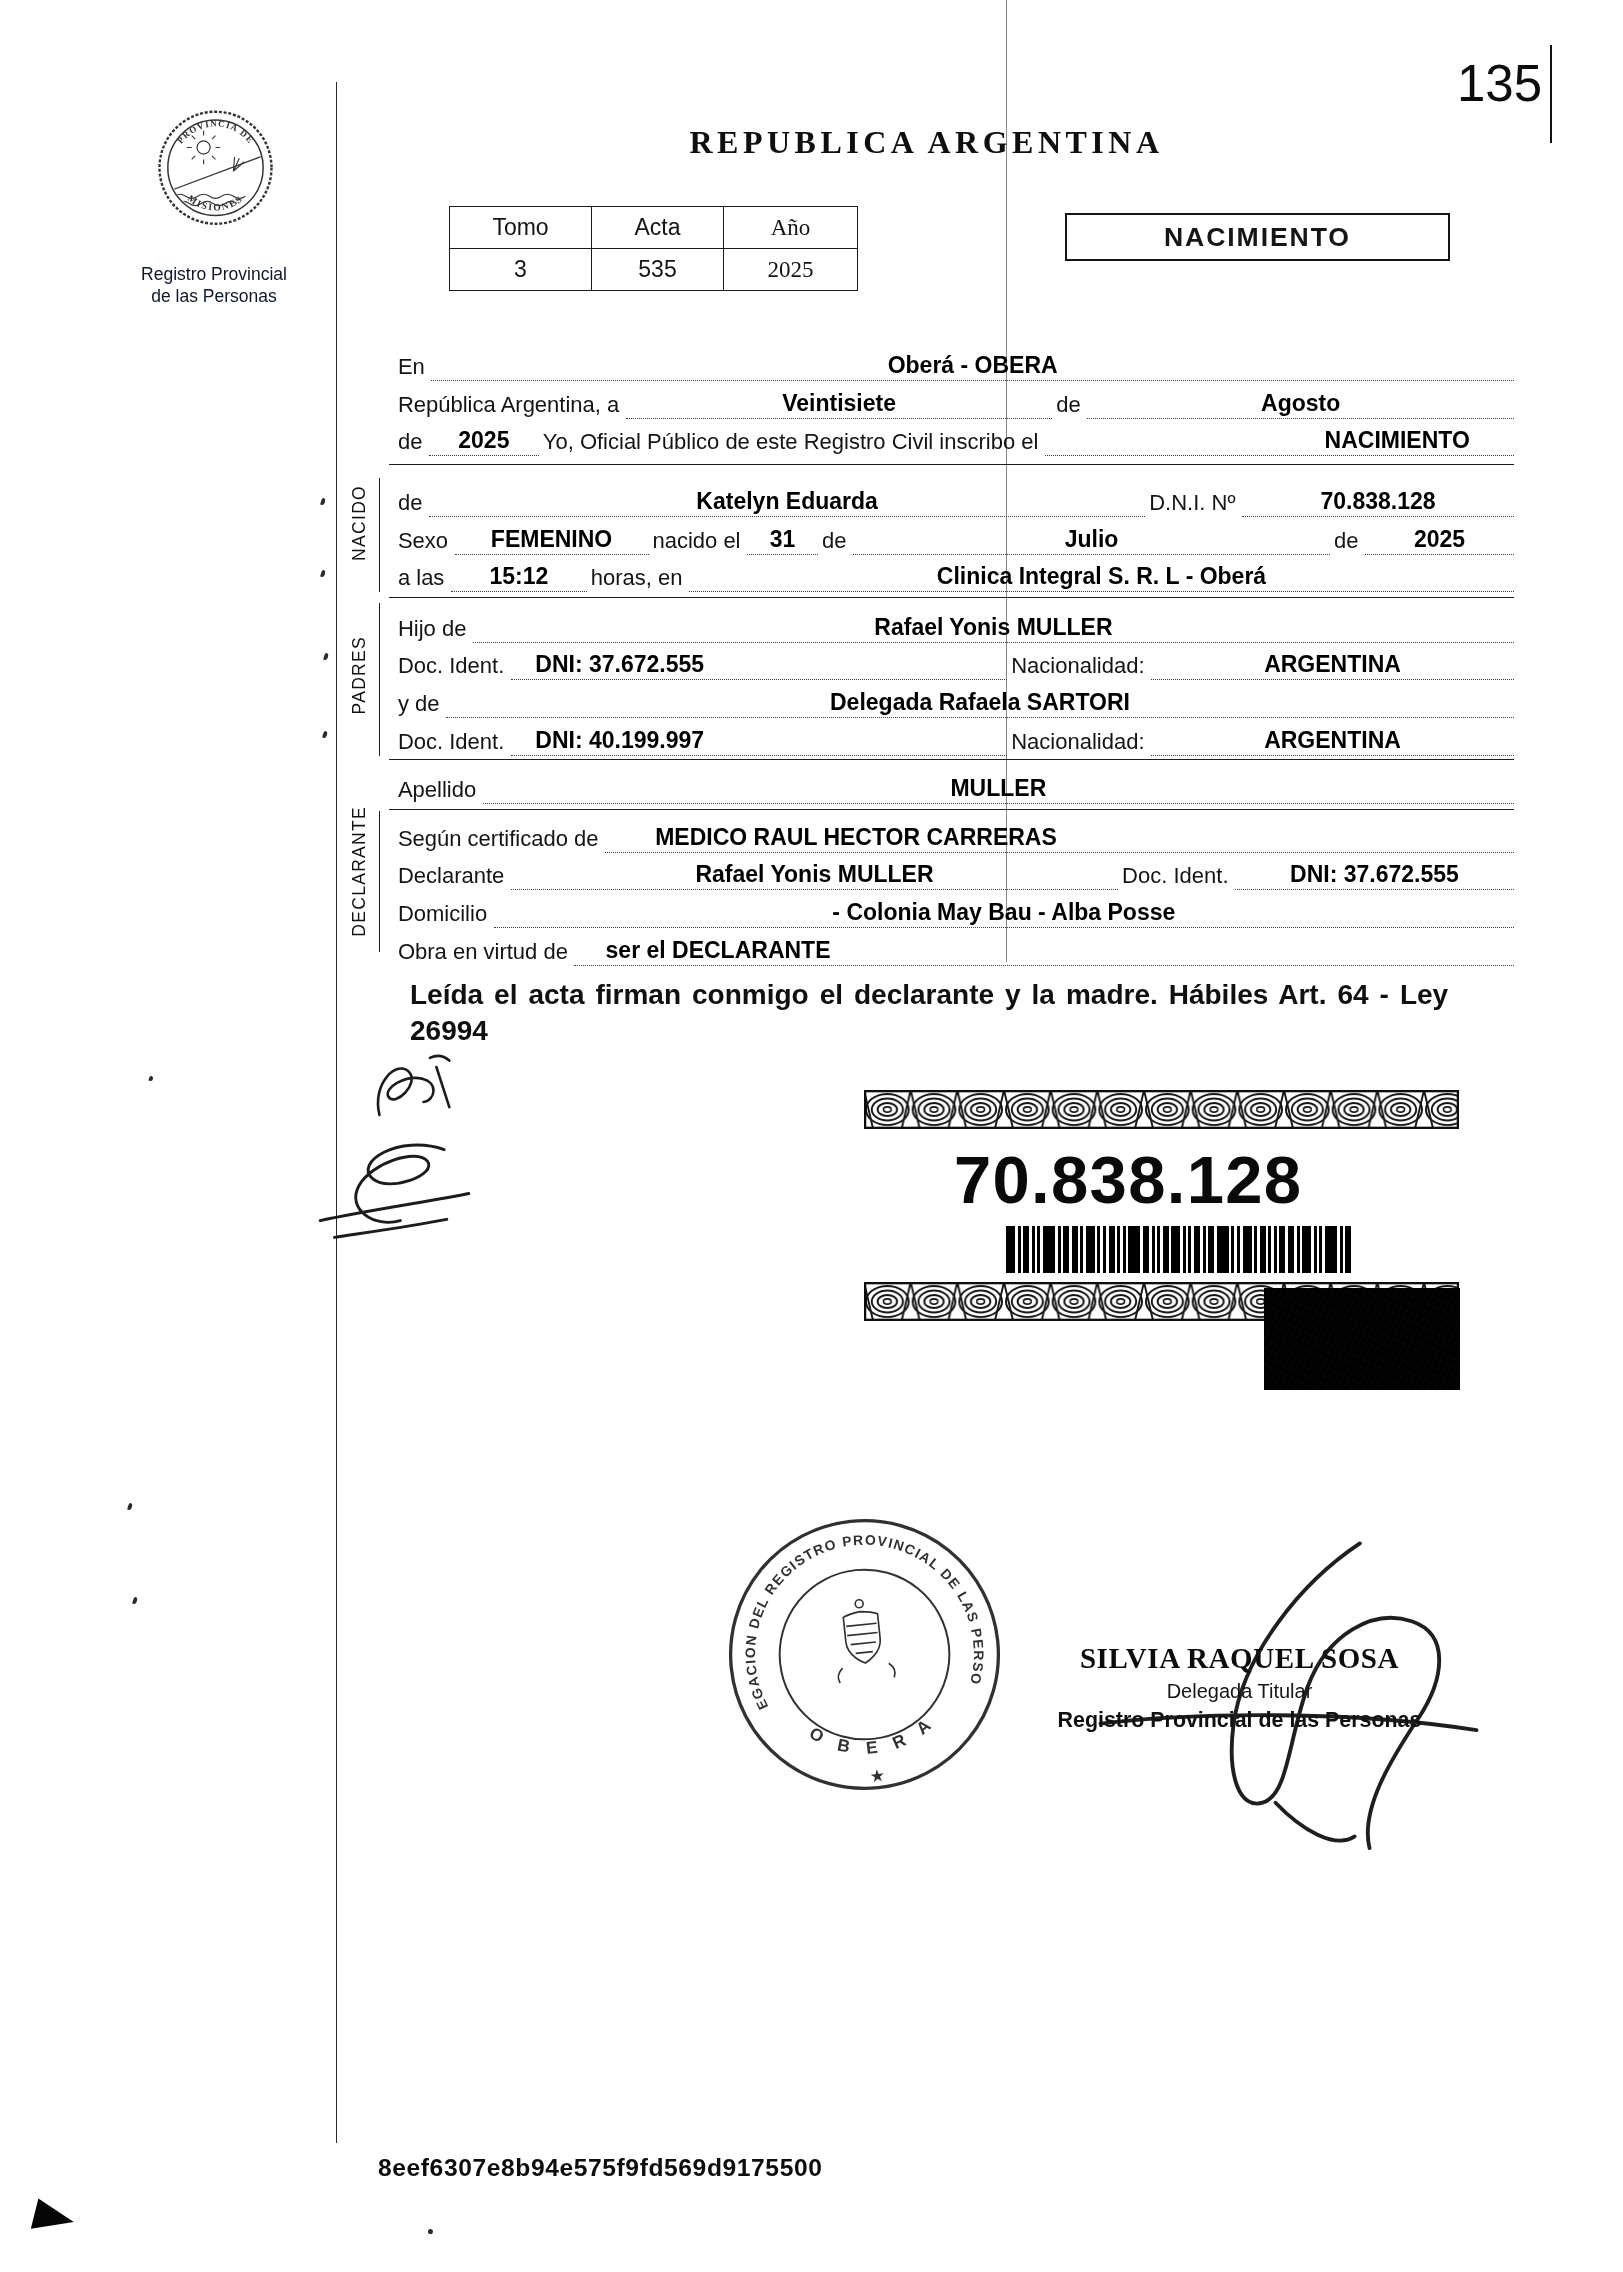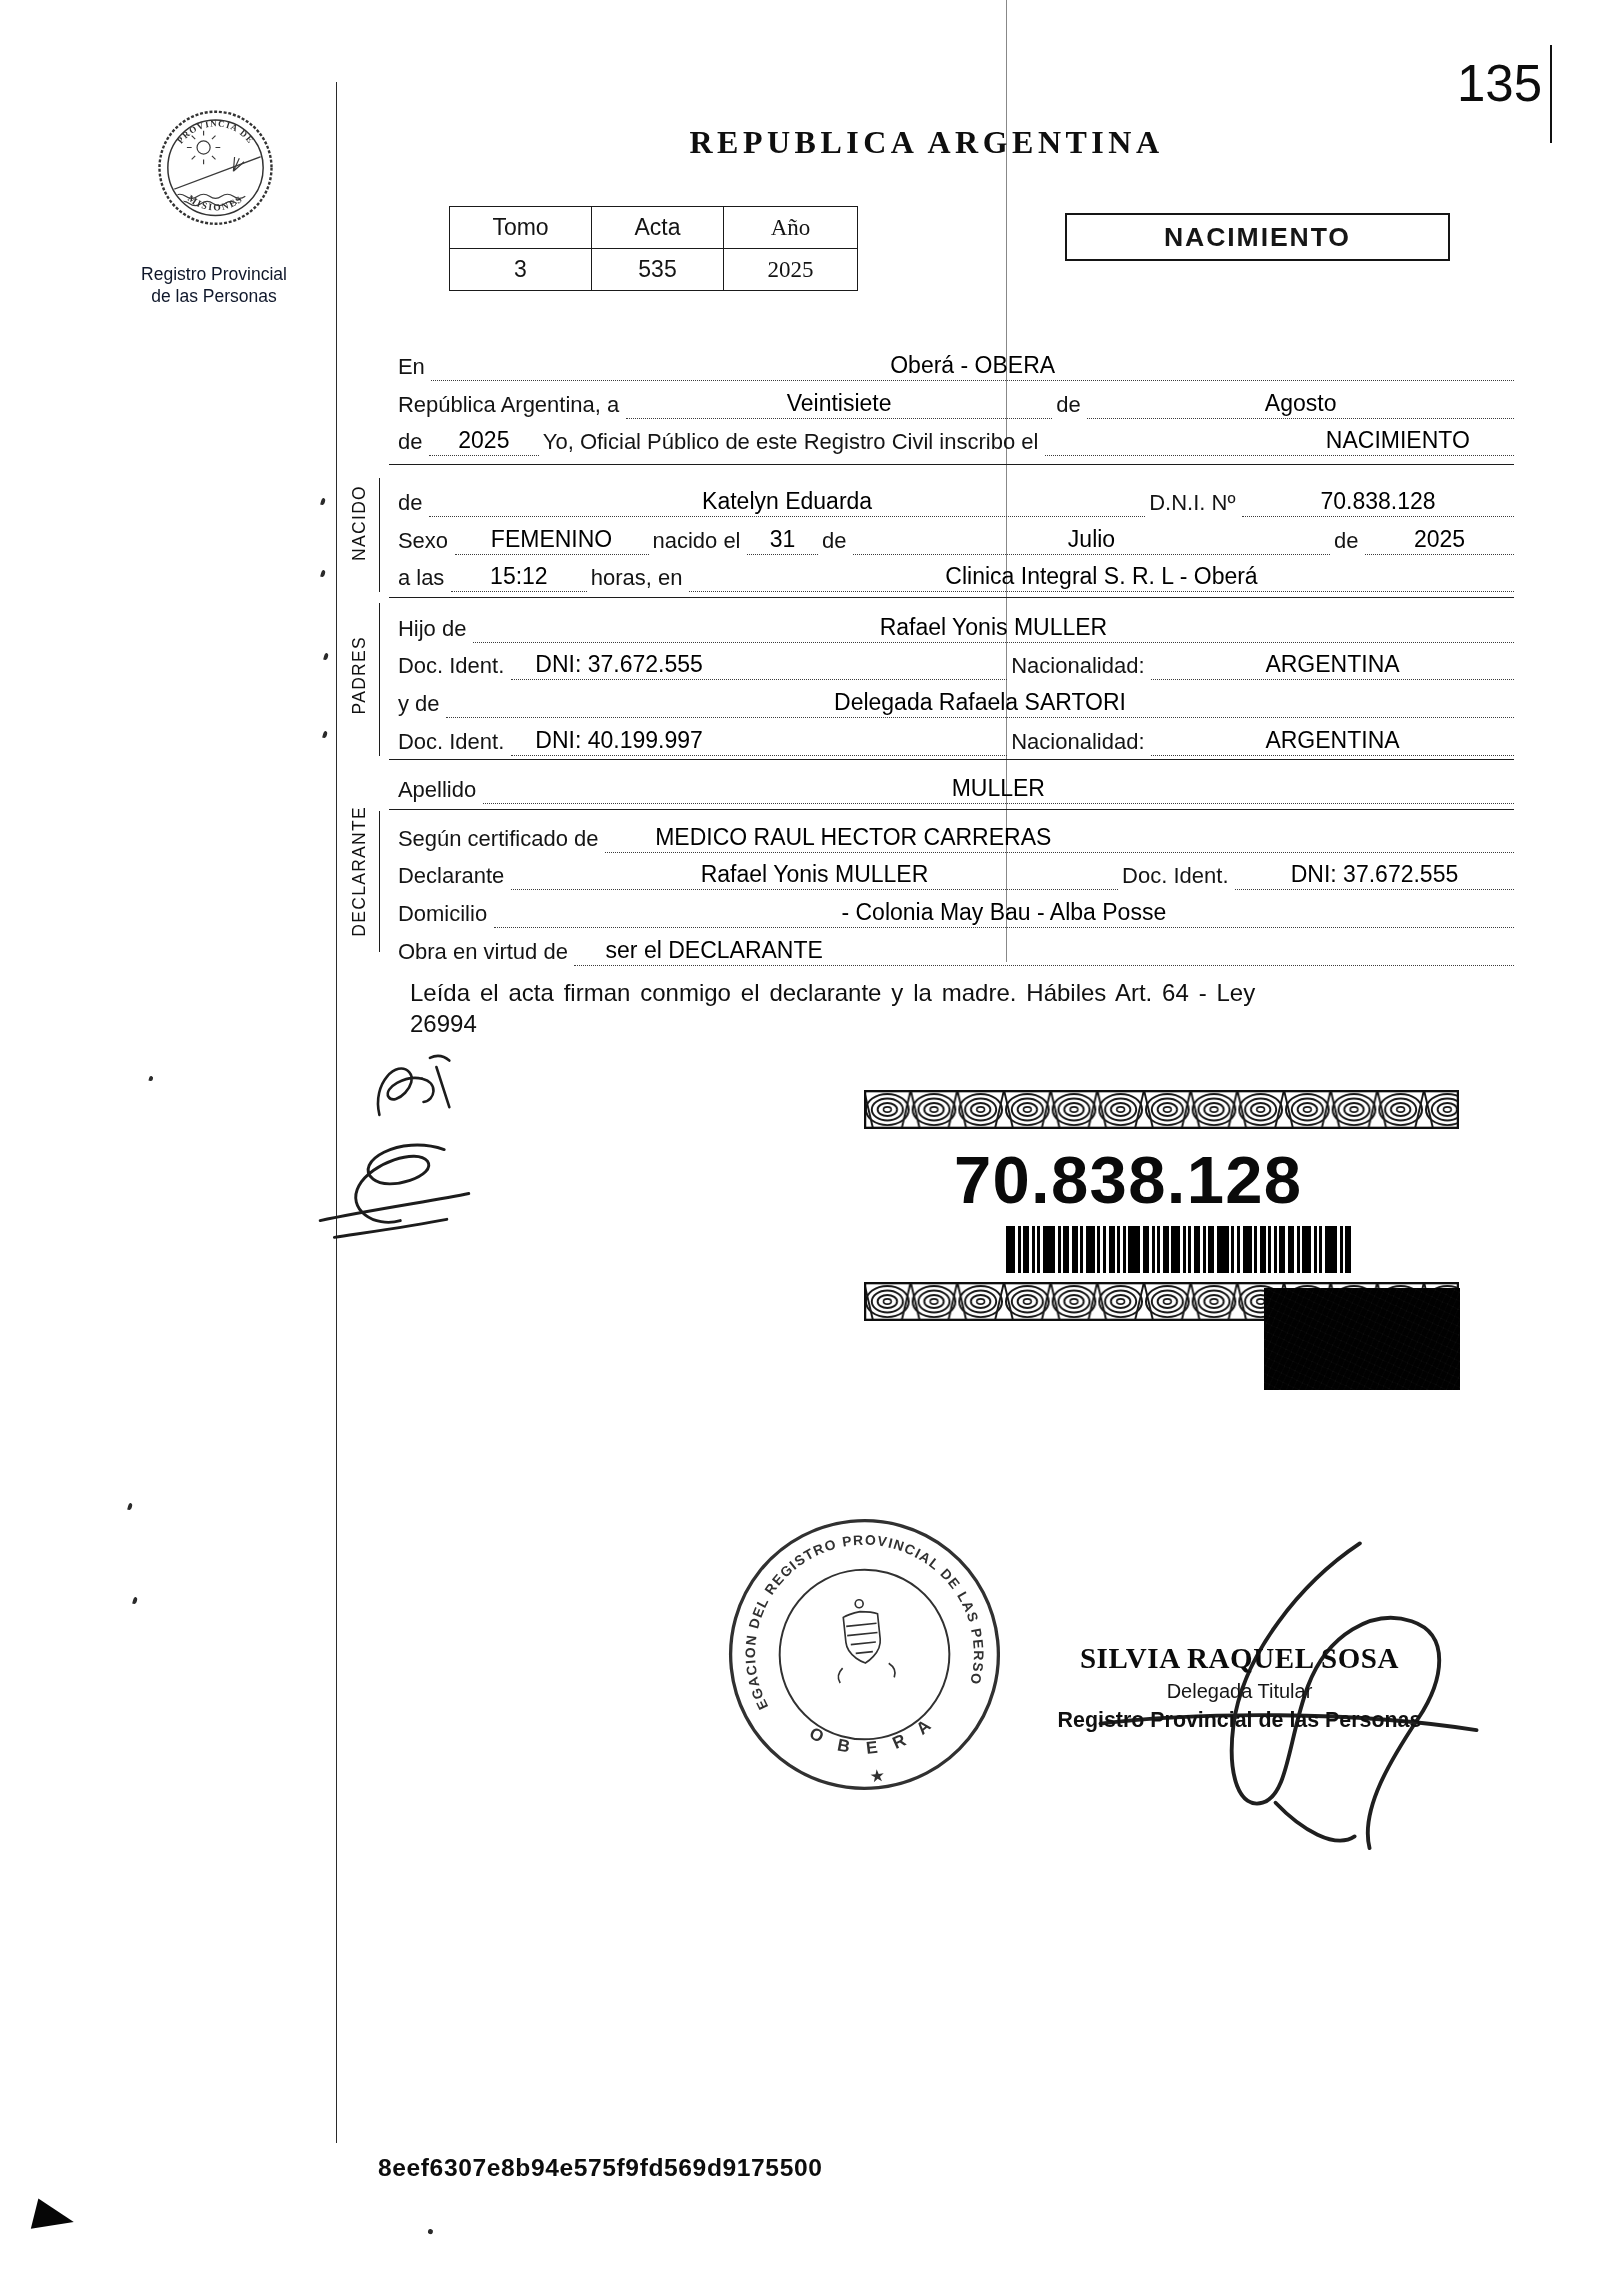--- a/index.html
+++ b/index.html
@@ -42,7 +42,7 @@
          font-size:22px;color:#141414;}
   .lbl{white-space:nowrap;padding:0 6.5px 1.3px 3.9px;}
   .fill{flex:1 1 0;border-bottom:1.9px dotted #3c3c3c;text-align:center;min-width:26px;}
-  .fill b{display:inline-block;font-weight:400;font-size:23px;color:#000;padding:0 5.2px 1.3px;}
+  .fill b{display:inline-block;font-weight:700;font-size:23px;color:#000;padding:0 5.2px 1.3px;}
   .fill.tl{text-align:left;} .fill.tr{text-align:right;}
   .fill.tl b{margin-left:19.4px;} .fill.tr b{margin-right:39px;}
   .fill.sl1 b{margin-left:45px;} .fill.obra b{margin-left:26px;}

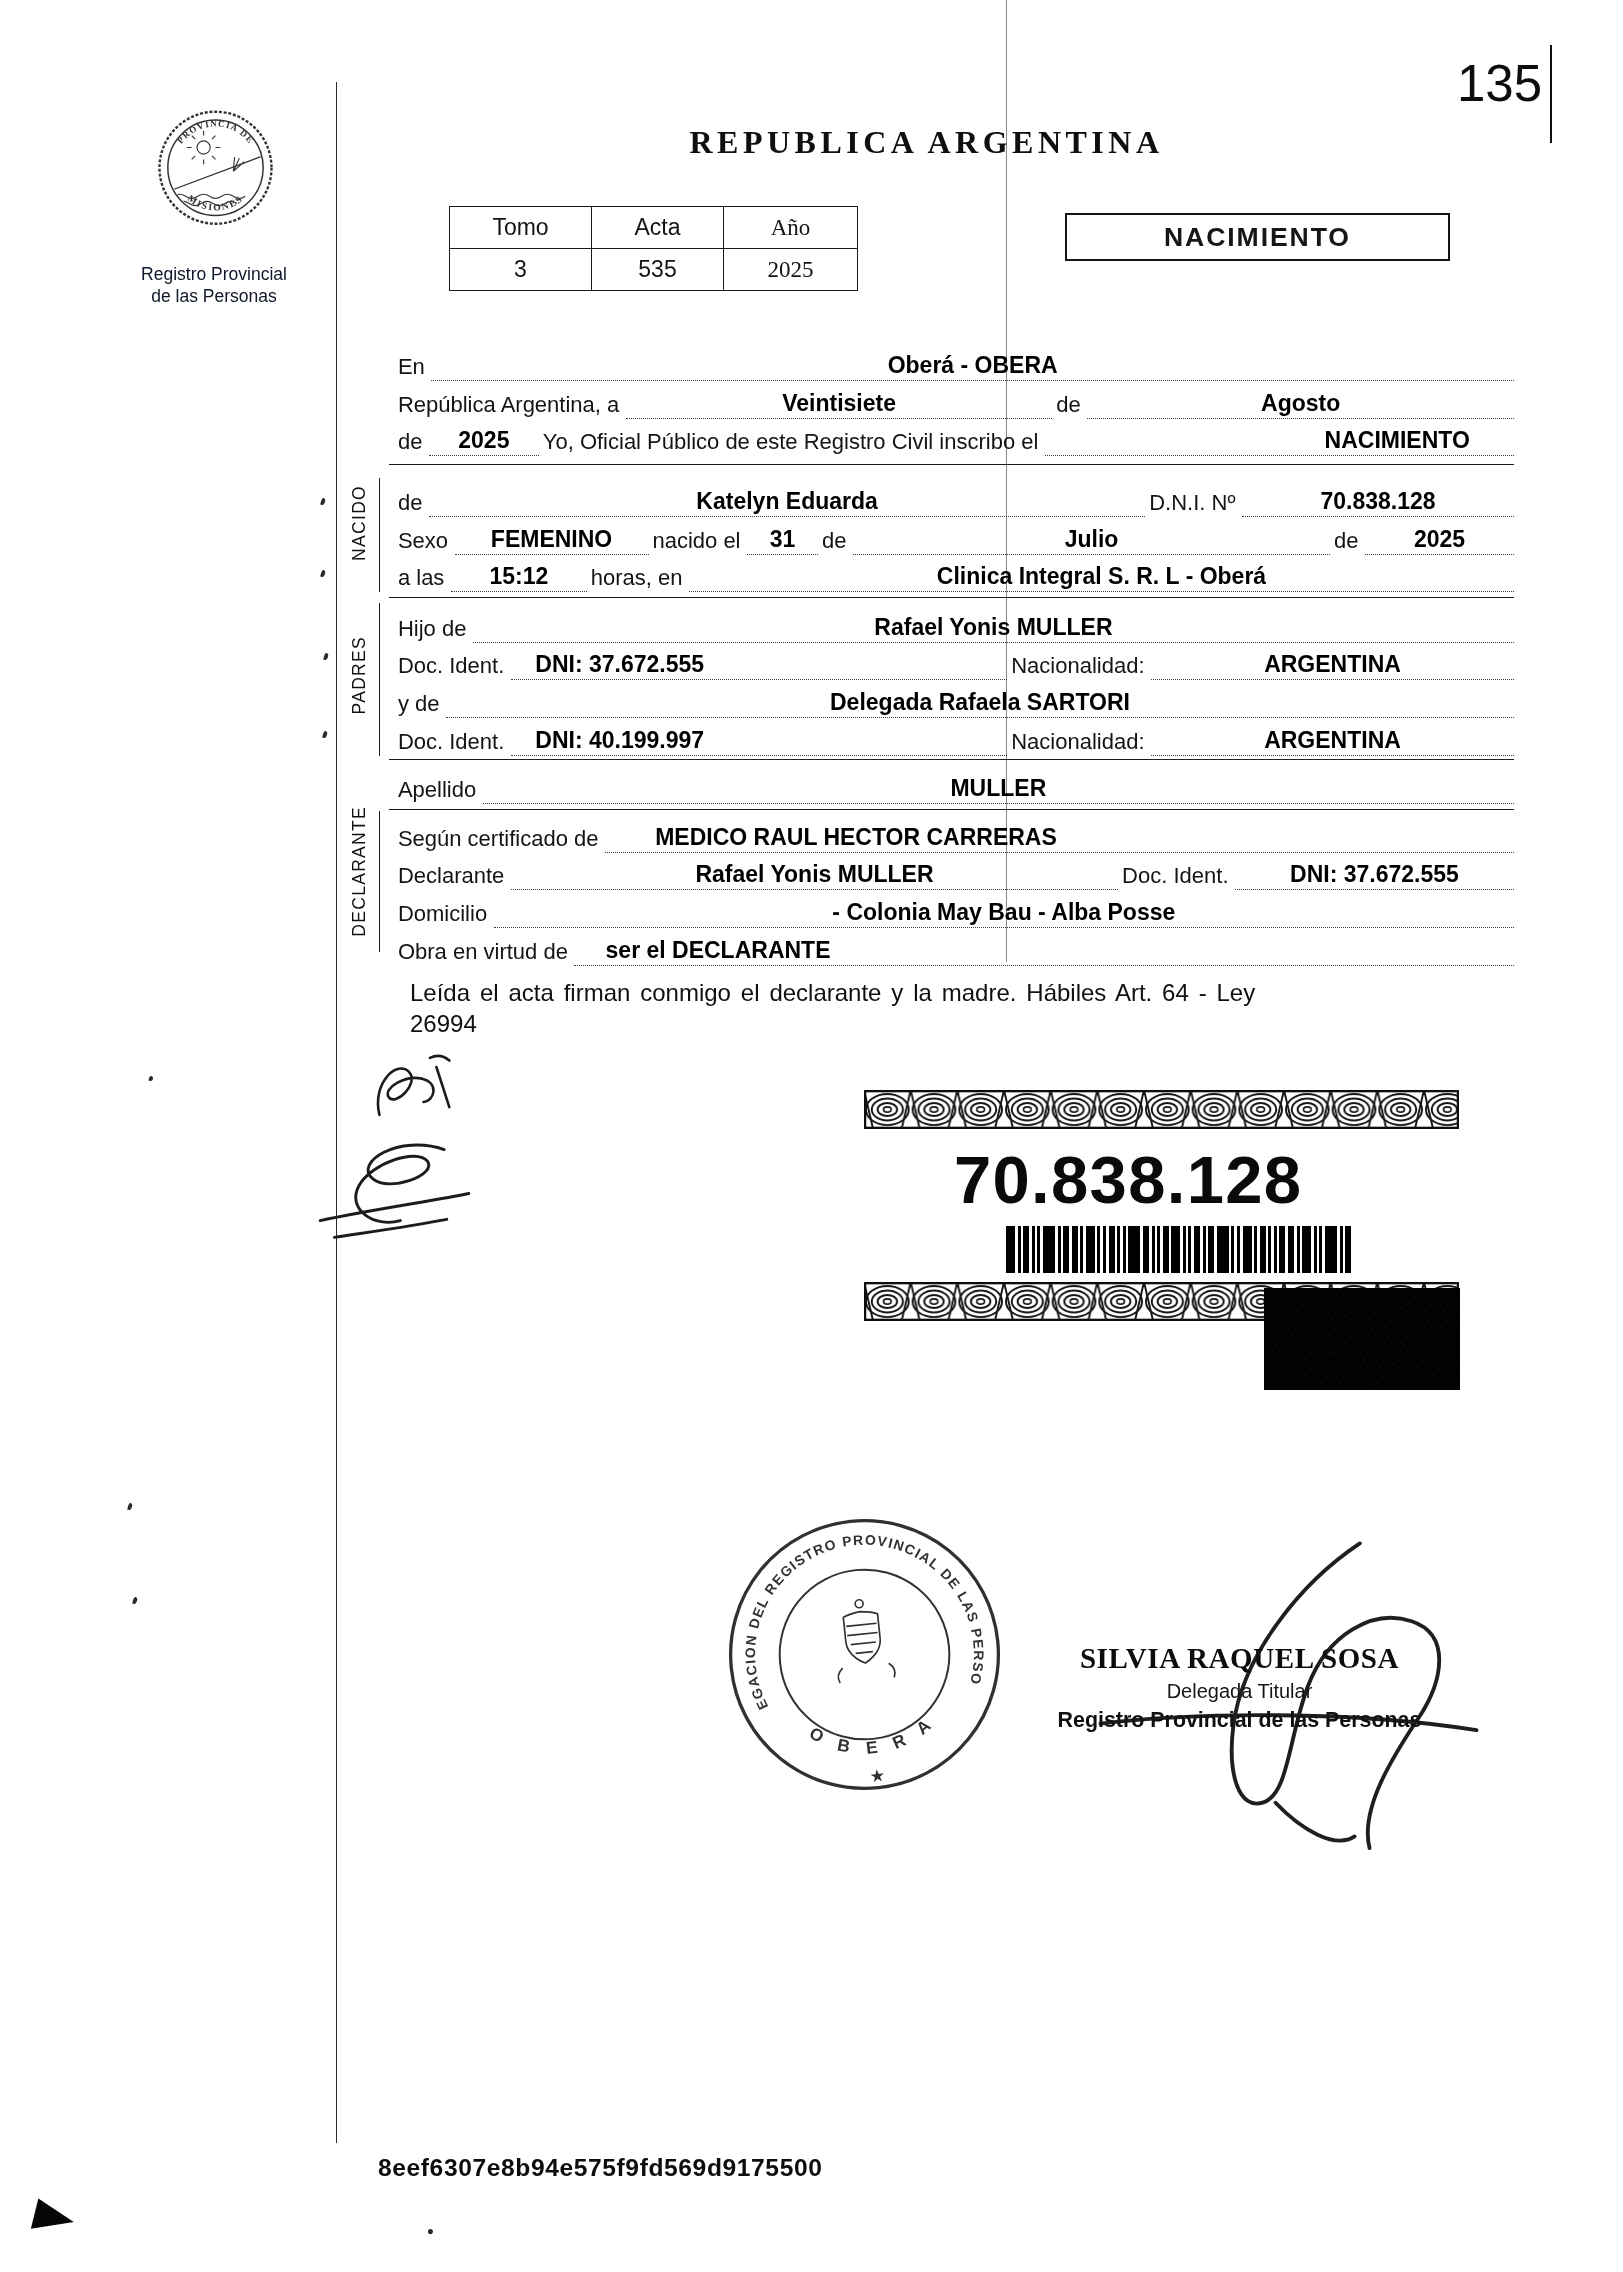--- a/index.html
+++ b/index.html
@@ -50,7 +50,7 @@
   .f300{flex:0 0 194px;} .f420{flex:0 0 272px;} .f430{flex:0 0 279px;} .f560{flex:0 0 363px;}
 
   
-  .closing{position:absolute;left:410px;top:977px;width:1089px;font-size:24px;font-weight:400;
+  .closing{position:absolute;left:410px;top:977px;width:1089px;font-size:28px;font-weight:700;
            line-height:1.3;word-spacing:3.2px;color:#101010;}
 
   

